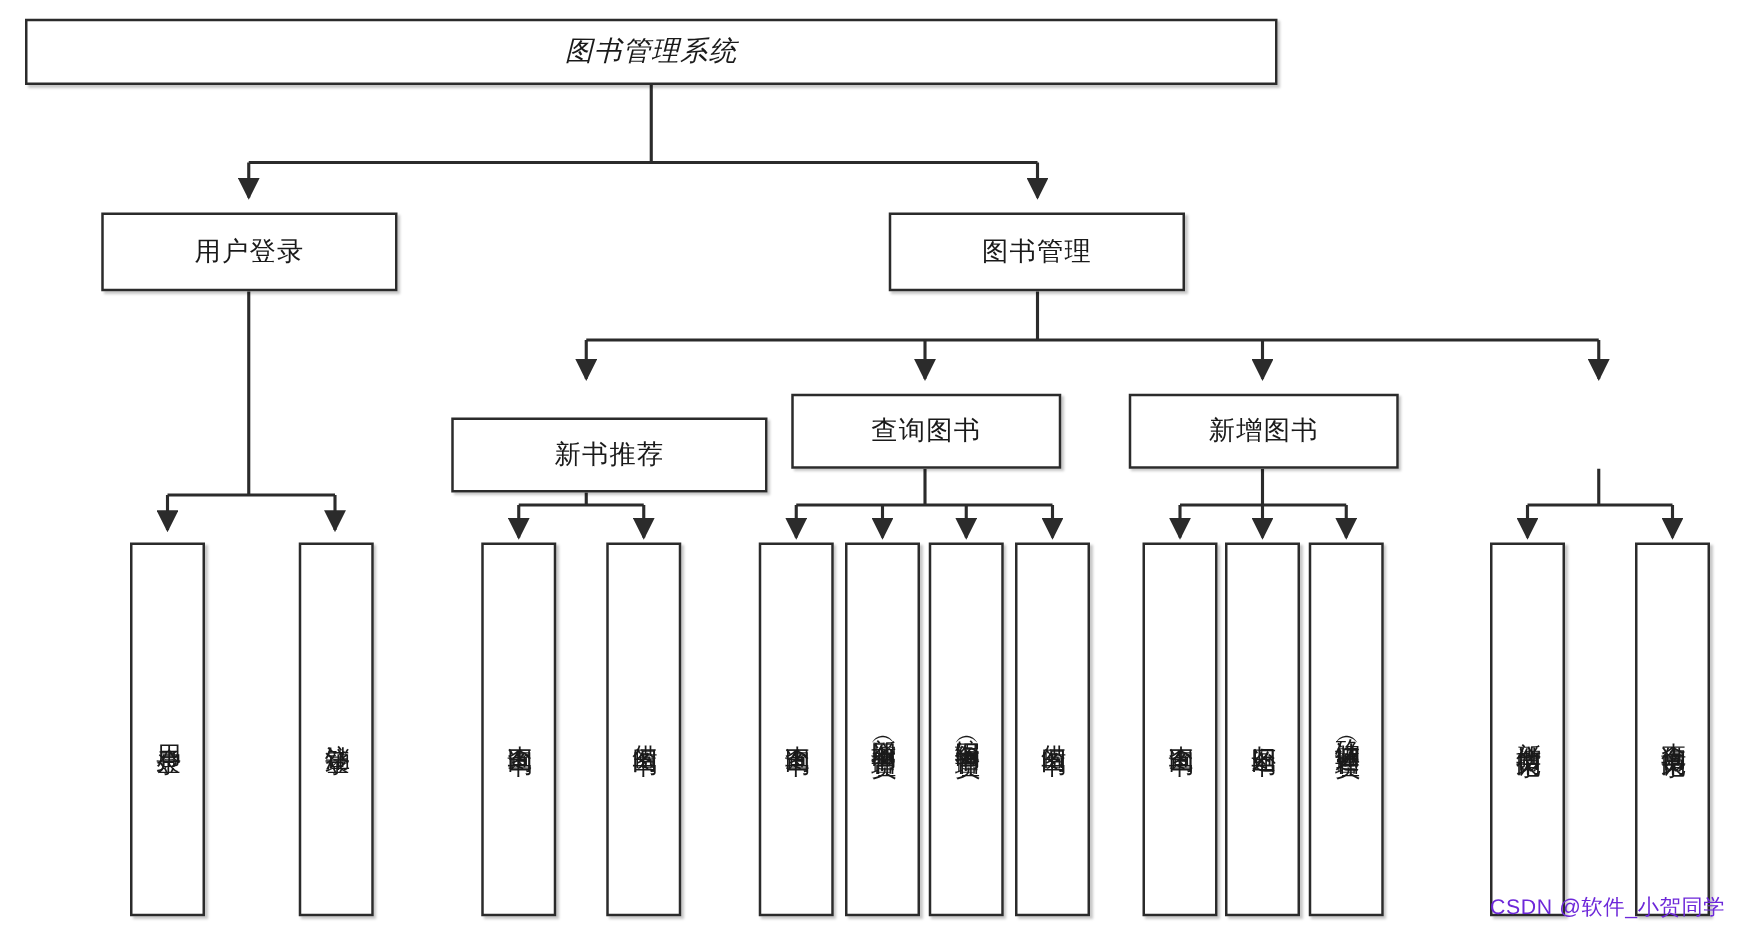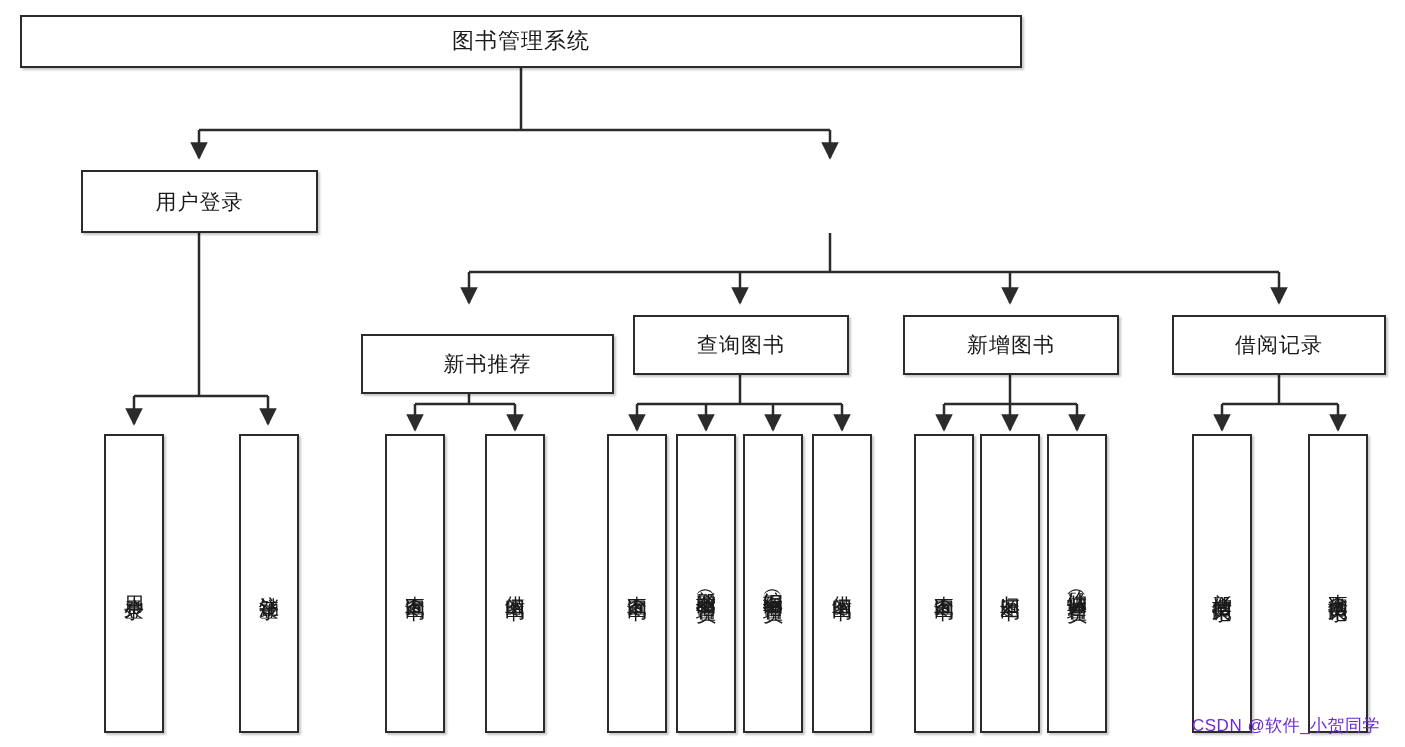--- a/index.html
+++ b/index.html
@@ -43,6 +43,7 @@
   }
   .node.root {
     font-size: 22px;
+    font-style: italic;
   }
   .node.v {
     writing-mode: vertical-rl;

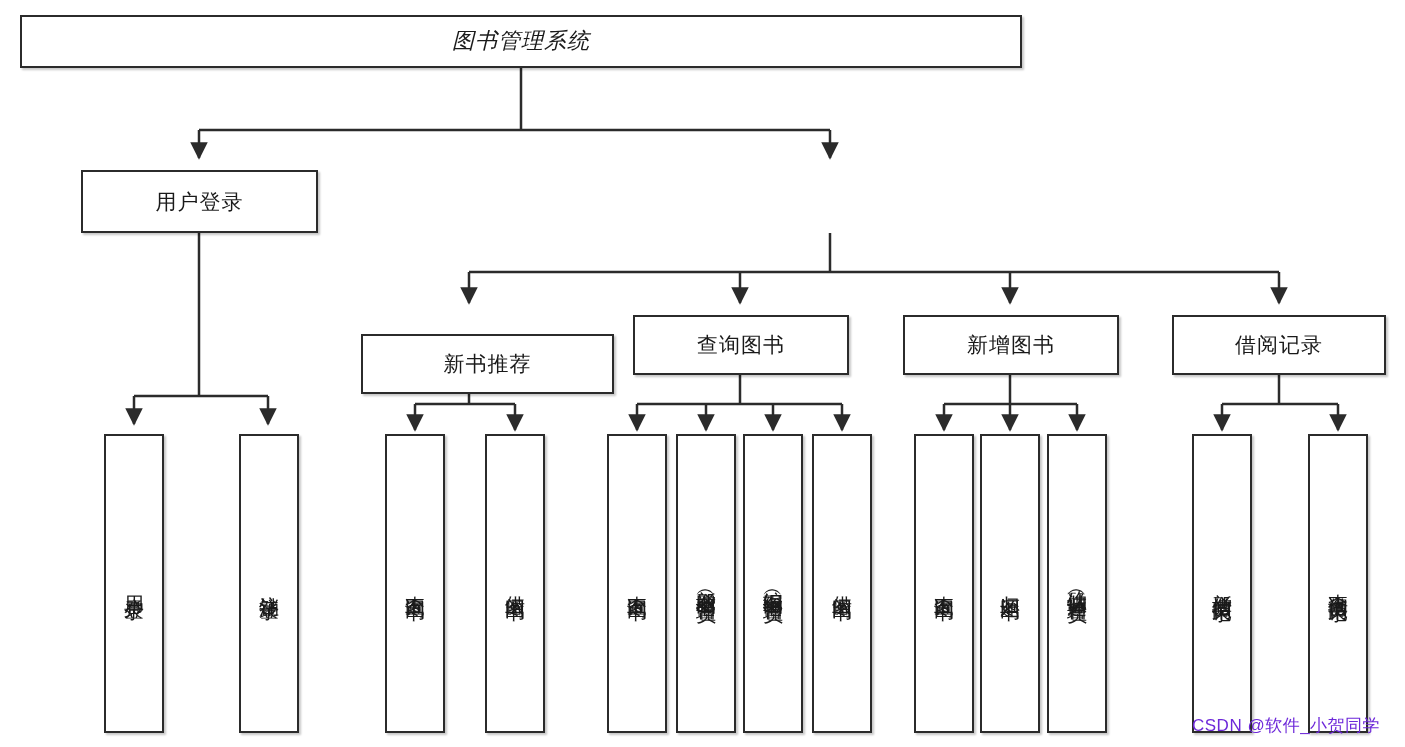--- a/index.html
+++ b/index.html
@@ -135,6 +135,9 @@
   <div class="node h" style="left:81px; top:170px; width:237px; height:63px;">
     <span>用户登录</span>
   </div>
+  <div class="node h" style="left:711px; top:170px; width:237px; height:63px;">
+    <span>图书管理</span>
+  </div>
 
   <div class="node h" style="left:361px; top:334px; width:253px; height:60px;">
     <span>新书推荐</span>

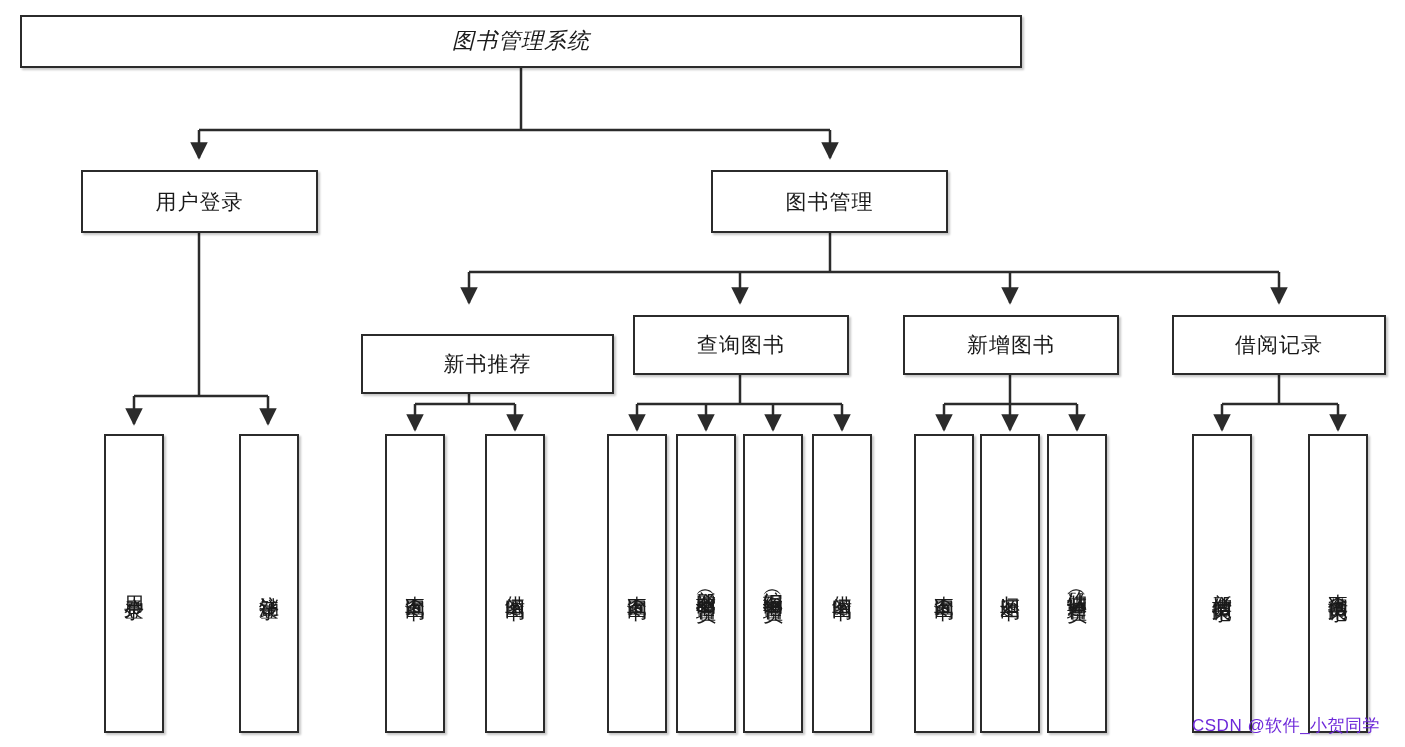--- a/index.html
+++ b/index.html
@@ -148,9 +148,6 @@
   <div class="node h" style="left:903px; top:315px; width:216px; height:60px;">
     <span>新增图书</span>
   </div>
-  <div class="node h" style="left:1172px; top:315px; width:214px; height:60px;">
-    <span>借阅记录</span>
-  </div>
 
   <div class="node v" style="left:104px; top:434px; width:60px; height:299px;">
     <span class="vlabel">用户登录</span>

